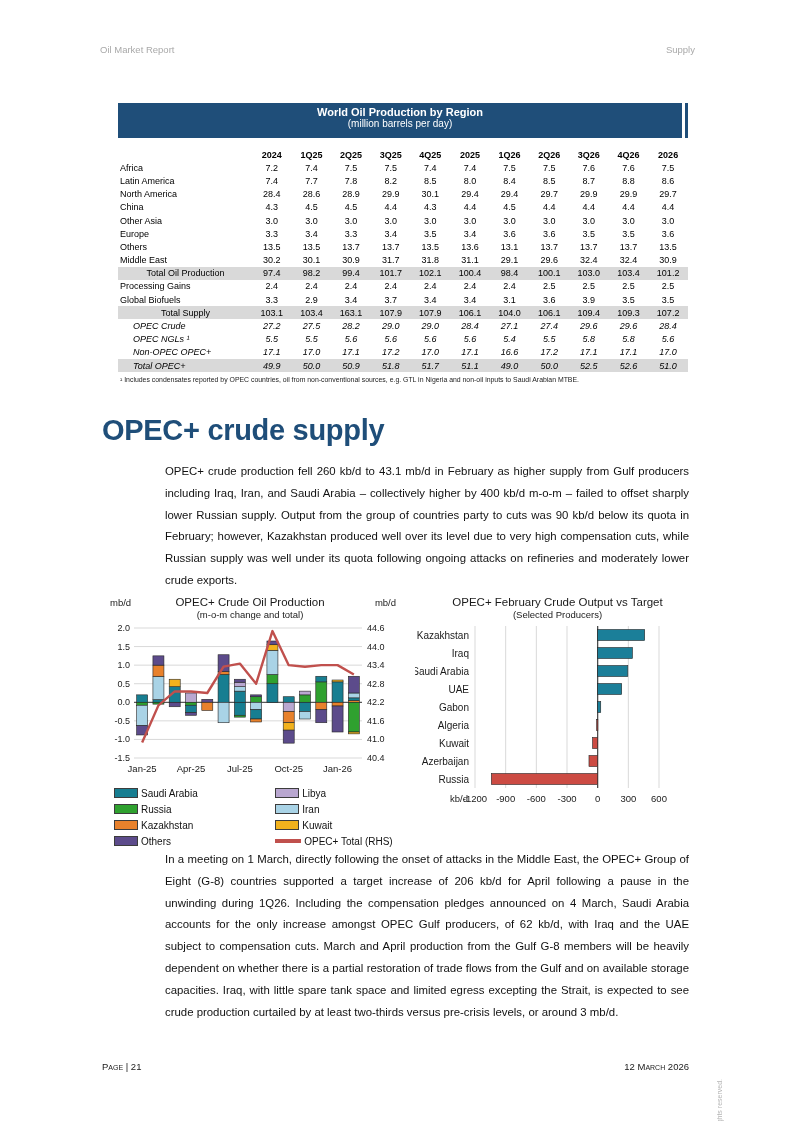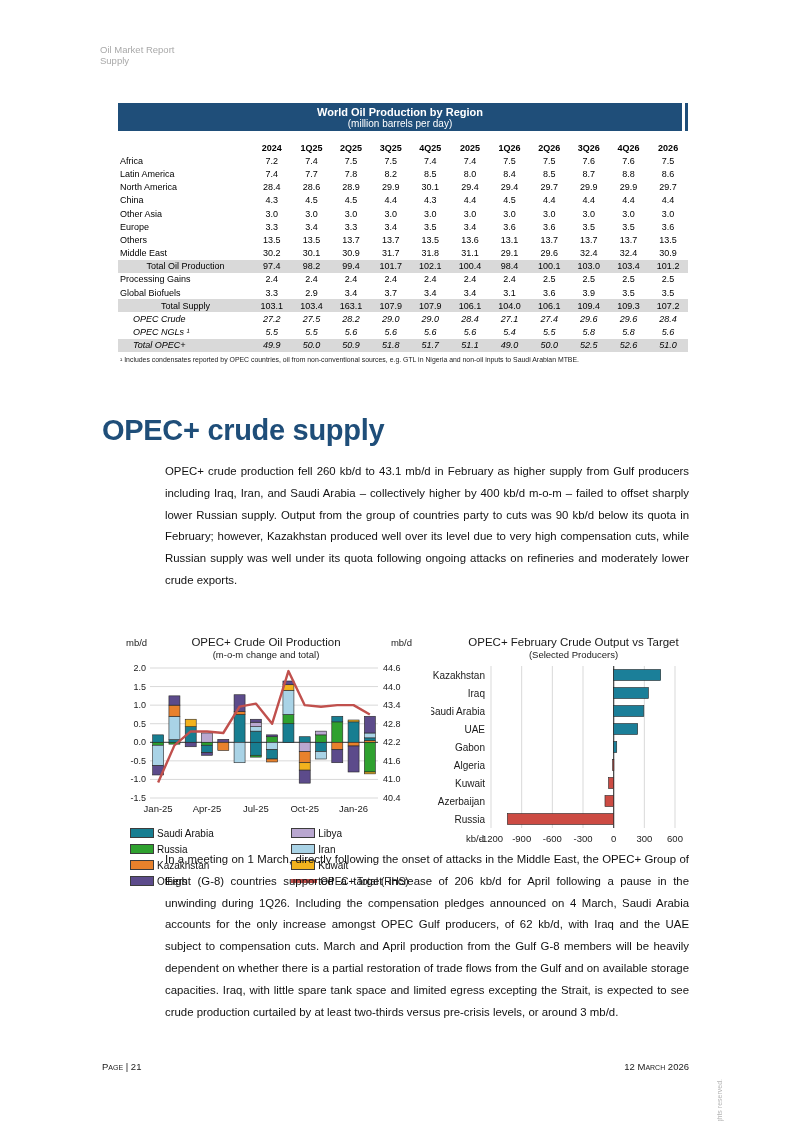--- a/index.html
+++ b/index.html
@@ -11,7 +11,7 @@
   
   .runhead { position:absolute; top:44px; left:100px; right:98px;
     display:flex; justify-content:space-between;
-    font-size:9.5px; color:#a9a9a9;flex-direction:column; }
+    font-size:9.5px; color:#a9a9a9; }
   
   .tblwrap { position:absolute; top:103px; left:118px; width:570px; }
   .tbl-titlebar { position:relative; background:#1F4E79; color:#fff; text-align:center;

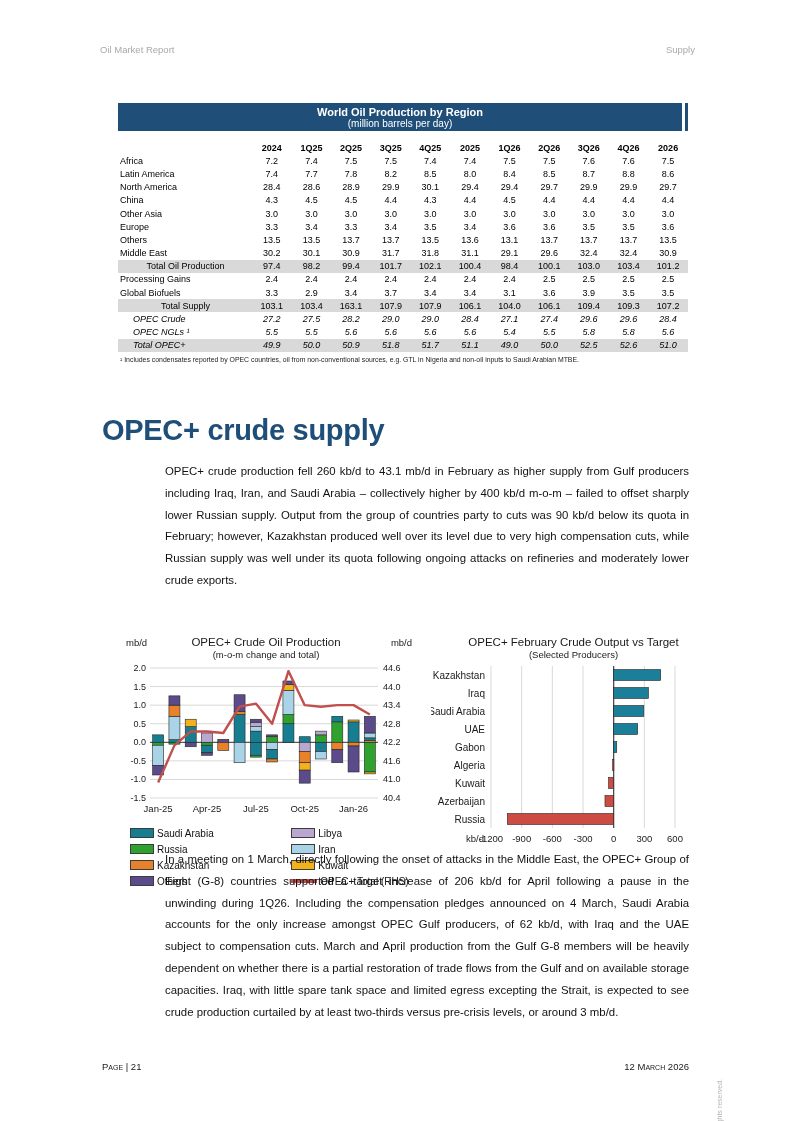--- a/index.html
+++ b/index.html
@@ -15,7 +15,7 @@
   
   .tblwrap { position:absolute; top:103px; left:118px; width:570px; }
   .tbl-titlebar { position:relative; background:#1F4E79; color:#fff; text-align:center;
-    padding:3px 0 3px 0; margin-right:6px; }
+    padding:3px 0 10px 0; margin-right:6px; }
   .tbl-title { font-size:11px; font-weight:bold; line-height:13px; }
   .tbl-subtitle { font-size:10px; line-height:9px; }
   .tbl-accent { position:absolute; top:0; right:-6px; width:3px; height:100%; background:#1F4E79; }

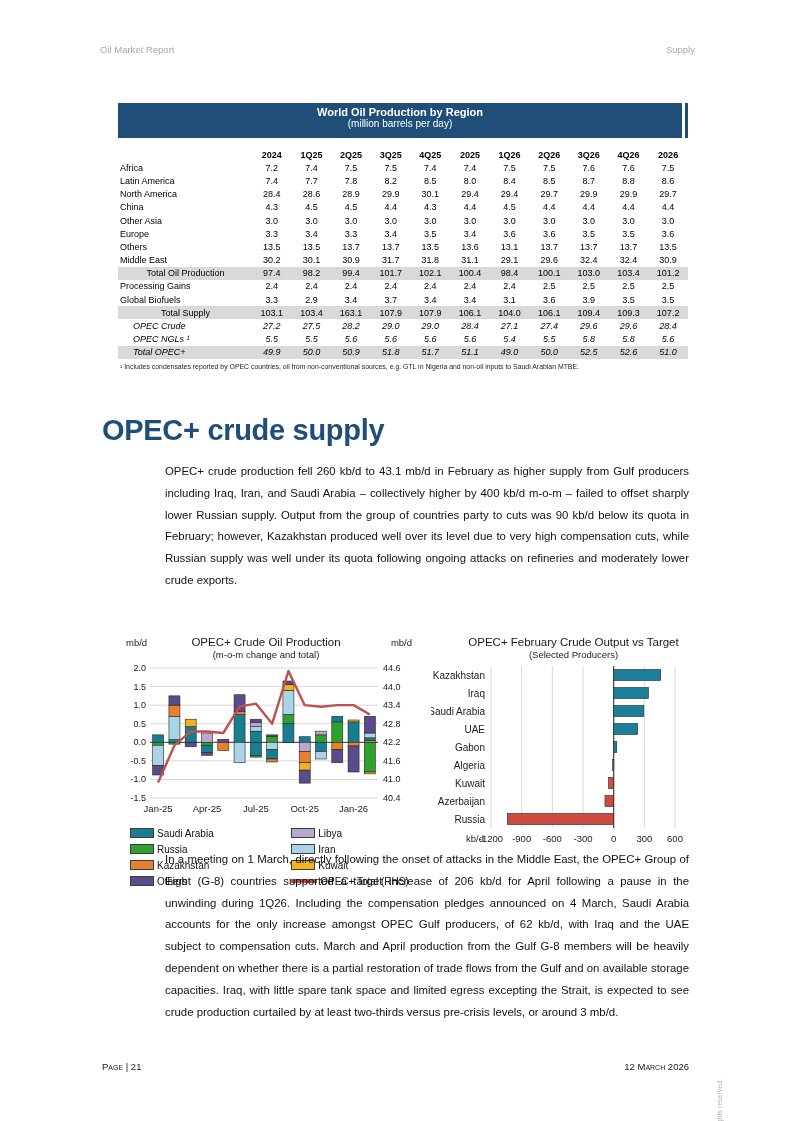--- a/index.html
+++ b/index.html
@@ -283,6 +283,20 @@
             <td>5.8</td>
             <td>5.8</td>
             <td>5.6</td>
+          </tr>
+          <tr class="italic indent">
+            <td class="lbl">Non-OPEC OPEC+</td>
+            <td>17.1</td>
+            <td>17.0</td>
+            <td>17.1</td>
+            <td>17.2</td>
+            <td>17.0</td>
+            <td>17.1</td>
+            <td>16.6</td>
+            <td>17.2</td>
+            <td>17.1</td>
+            <td>17.1</td>
+            <td>17.0</td>
           </tr>
           <tr class="italic indent shaded">
             <td class="lbl">Total OPEC+</td>

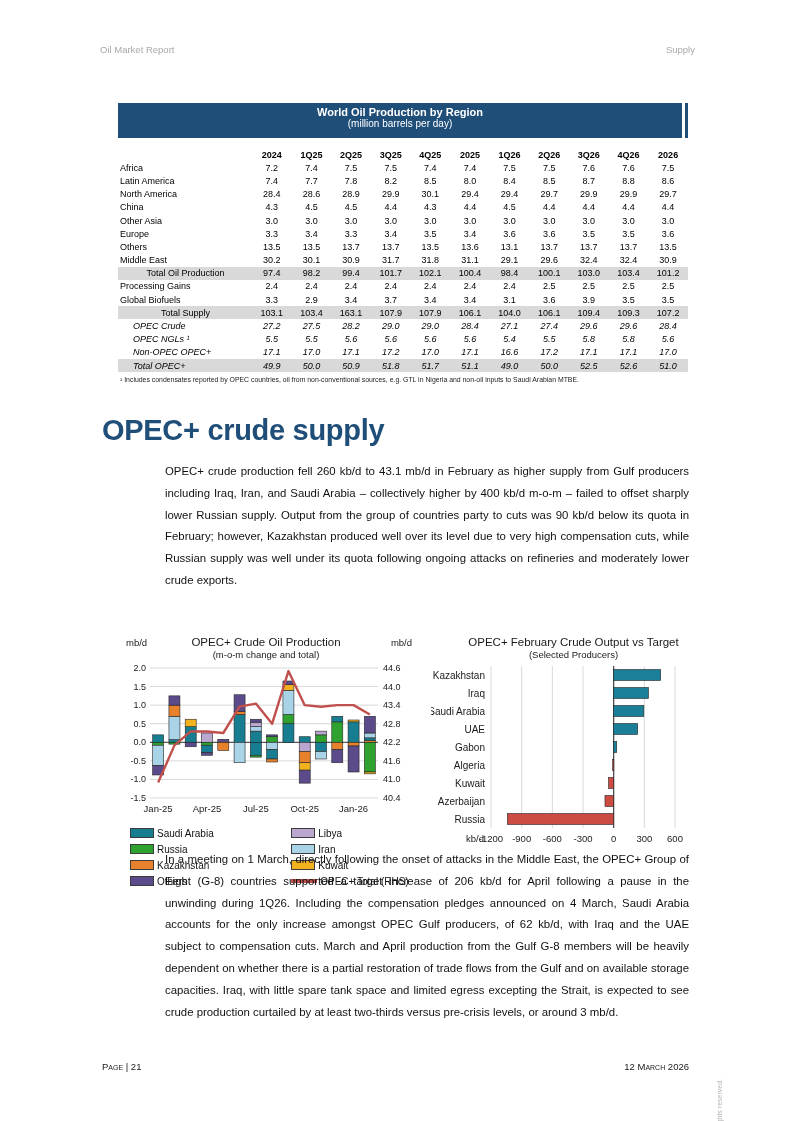--- a/index.html
+++ b/index.html
@@ -36,7 +36,7 @@
   #para1 { top:461px; }
   #para2 { top:849px; }
   
-  .charts { position:absolute; top:596px; left:116px; width:600px; display:flex;margin-top:40px; }
+  .charts { position:absolute; top:596px; left:100px; width:600px; display:flex; }
   .chartL { position:relative; width:300px; }
   .chartR { position:relative; width:285px; margin-left:15px; }
   .c-title { text-align:center; font-size:11.5px; color:#1a1a1a; line-height:13px; }

